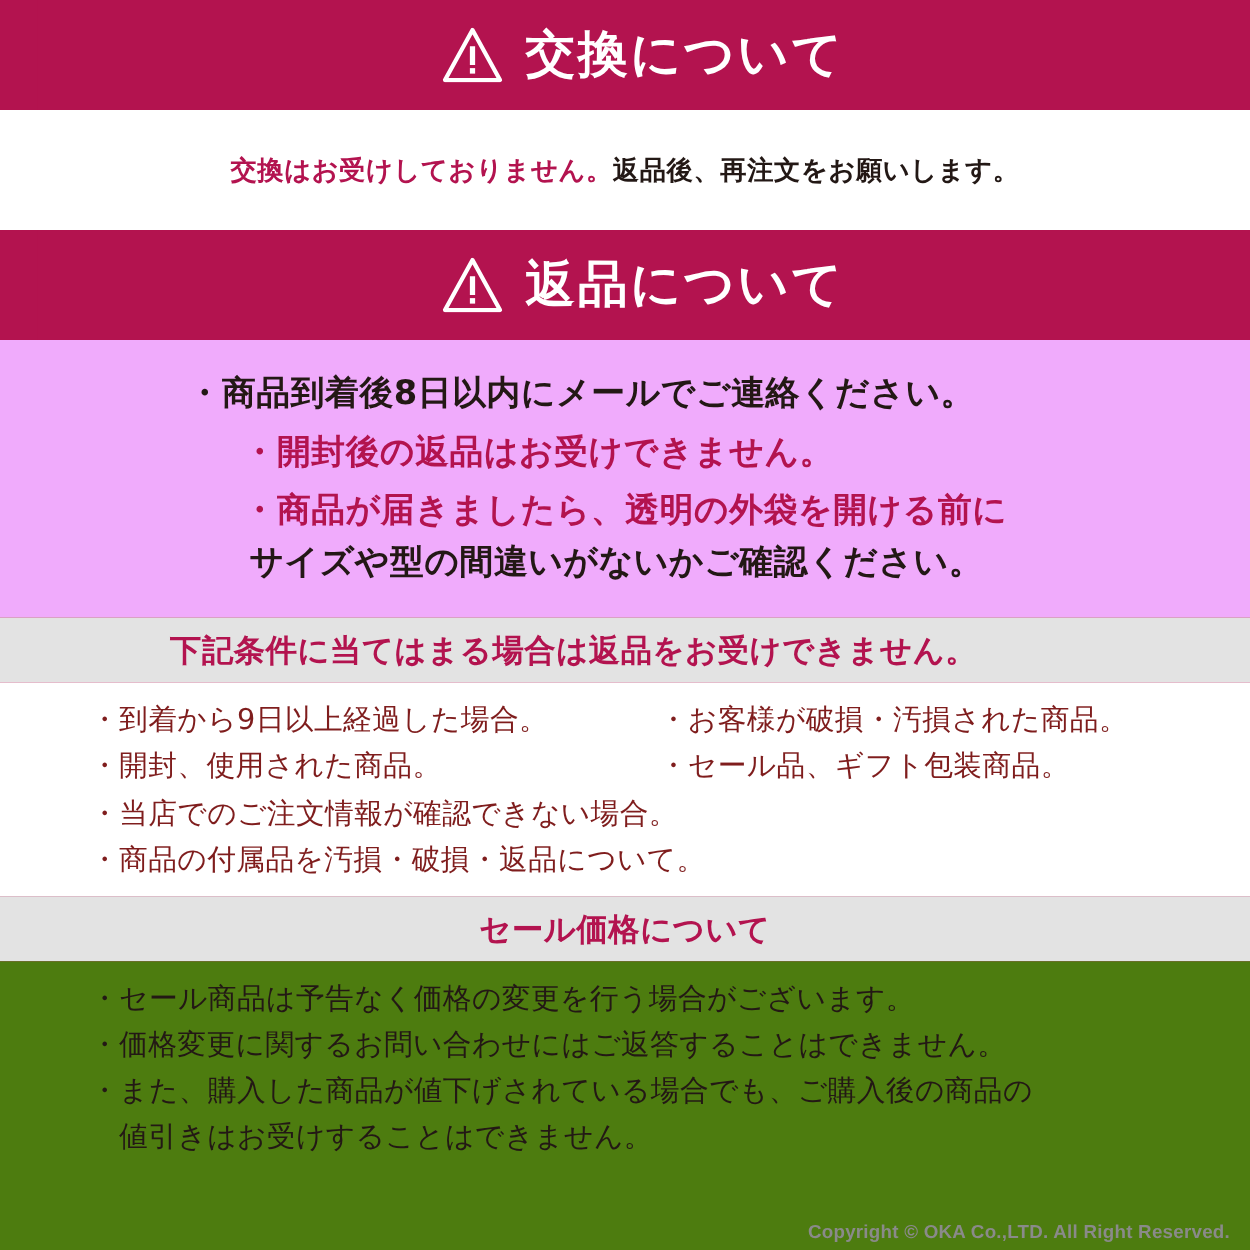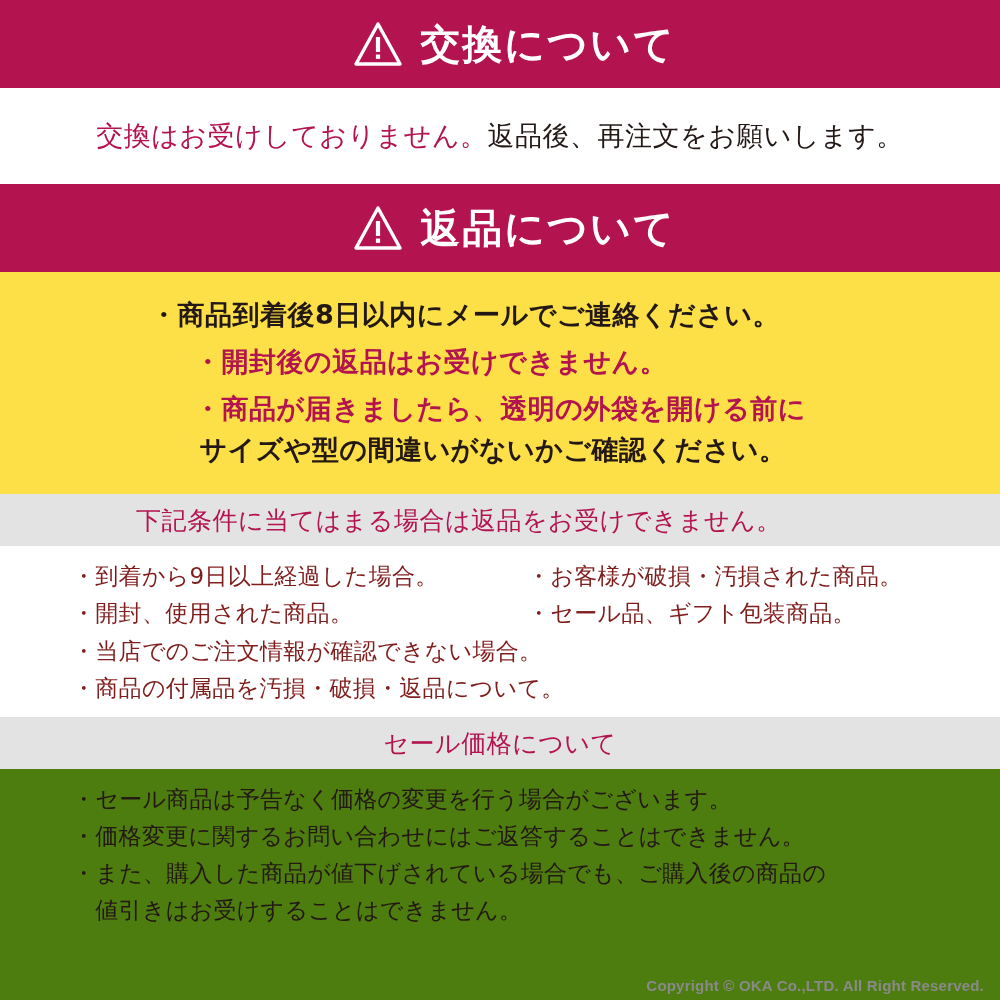--- a/index.html
+++ b/index.html
@@ -61,9 +61,9 @@
     padding: 0 40px;
   }
   .exchange-text {
-    font-size: 27px;
+    font-size: 21px;
     color: #b3134f;
-    font-weight: normal;
+    font-weight: bold;
     letter-spacing: 0.5px;
     white-space: nowrap;
   }

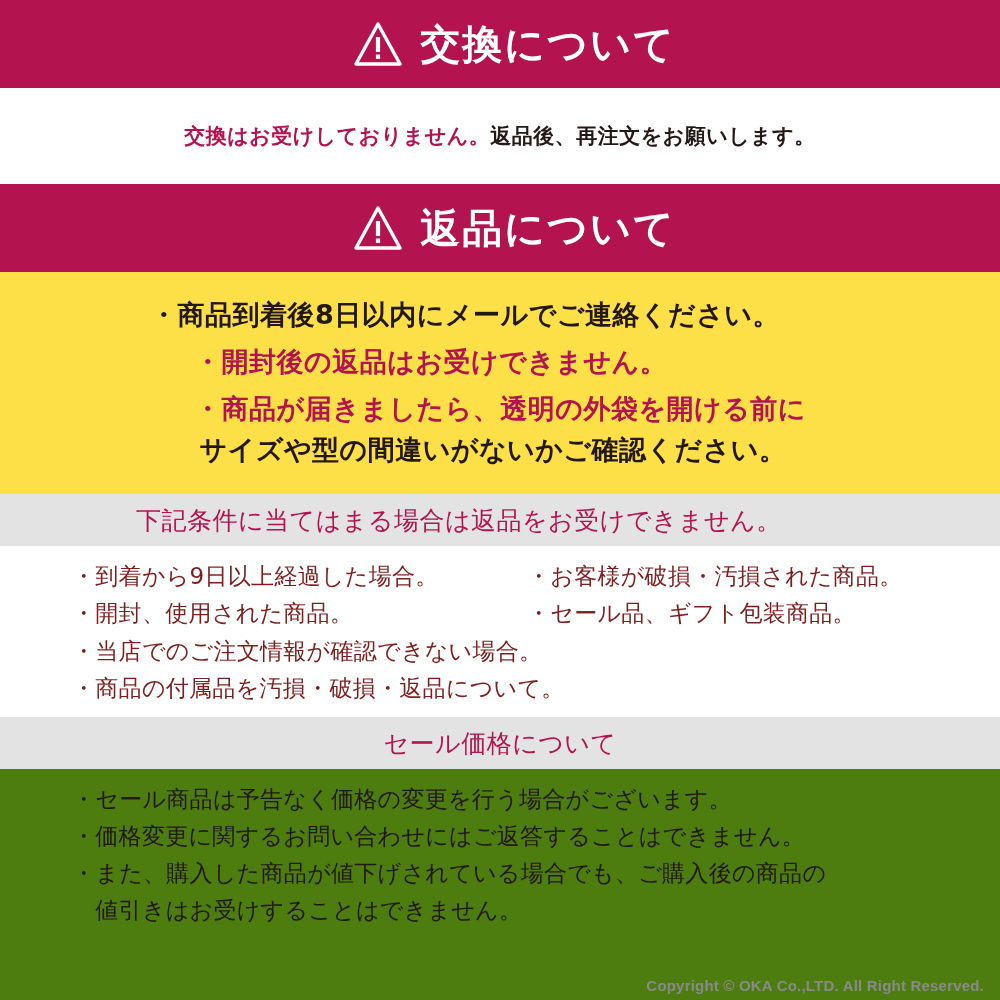--- a/index.html
+++ b/index.html
@@ -71,7 +71,7 @@
 
   
   .return-body {
-    background: #fde047;
+    background: #f0abfc;
     padding: 22px 0 18px 0;
   }
   .return-list {

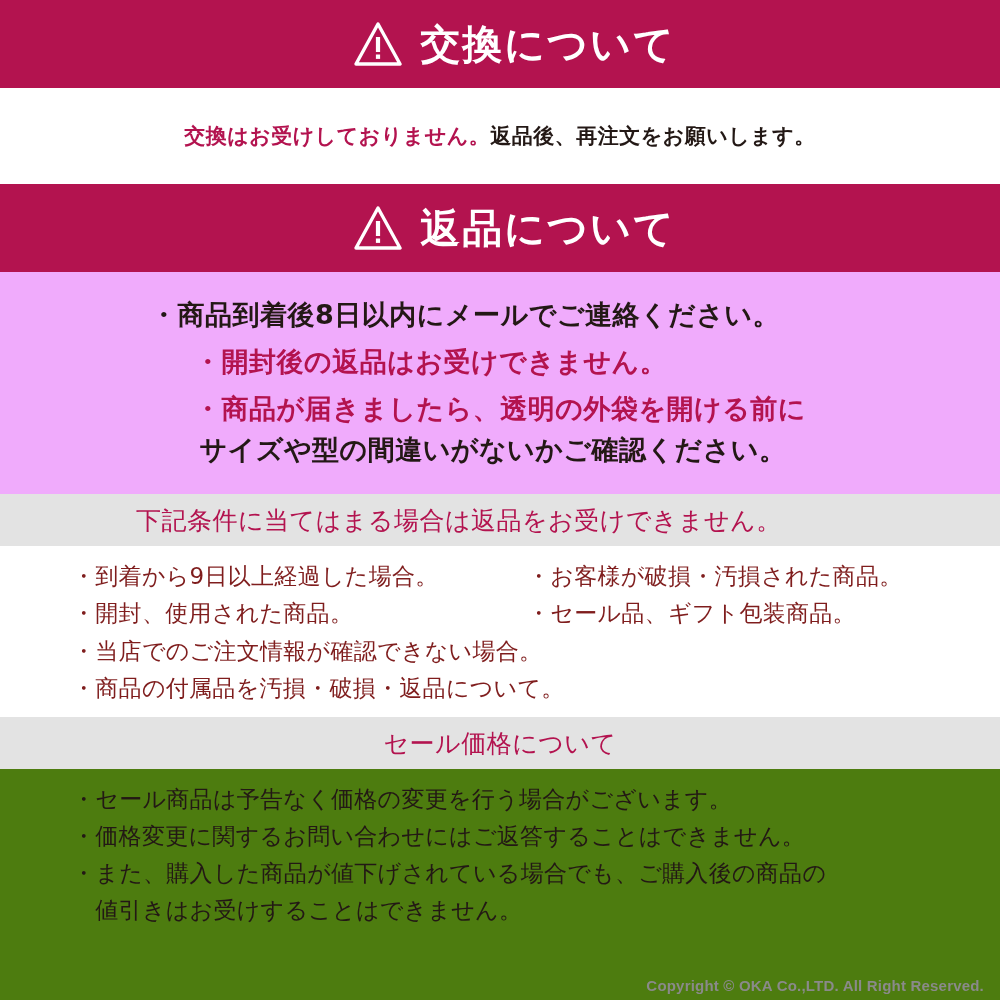--- a/index.html
+++ b/index.html
@@ -104,7 +104,7 @@
   }
   .subbar-text {
     font-size: 25px;
-    font-weight: normal;
+    font-weight: bold;
     color: #b3134f;
     letter-spacing: 0.5px;
   }

